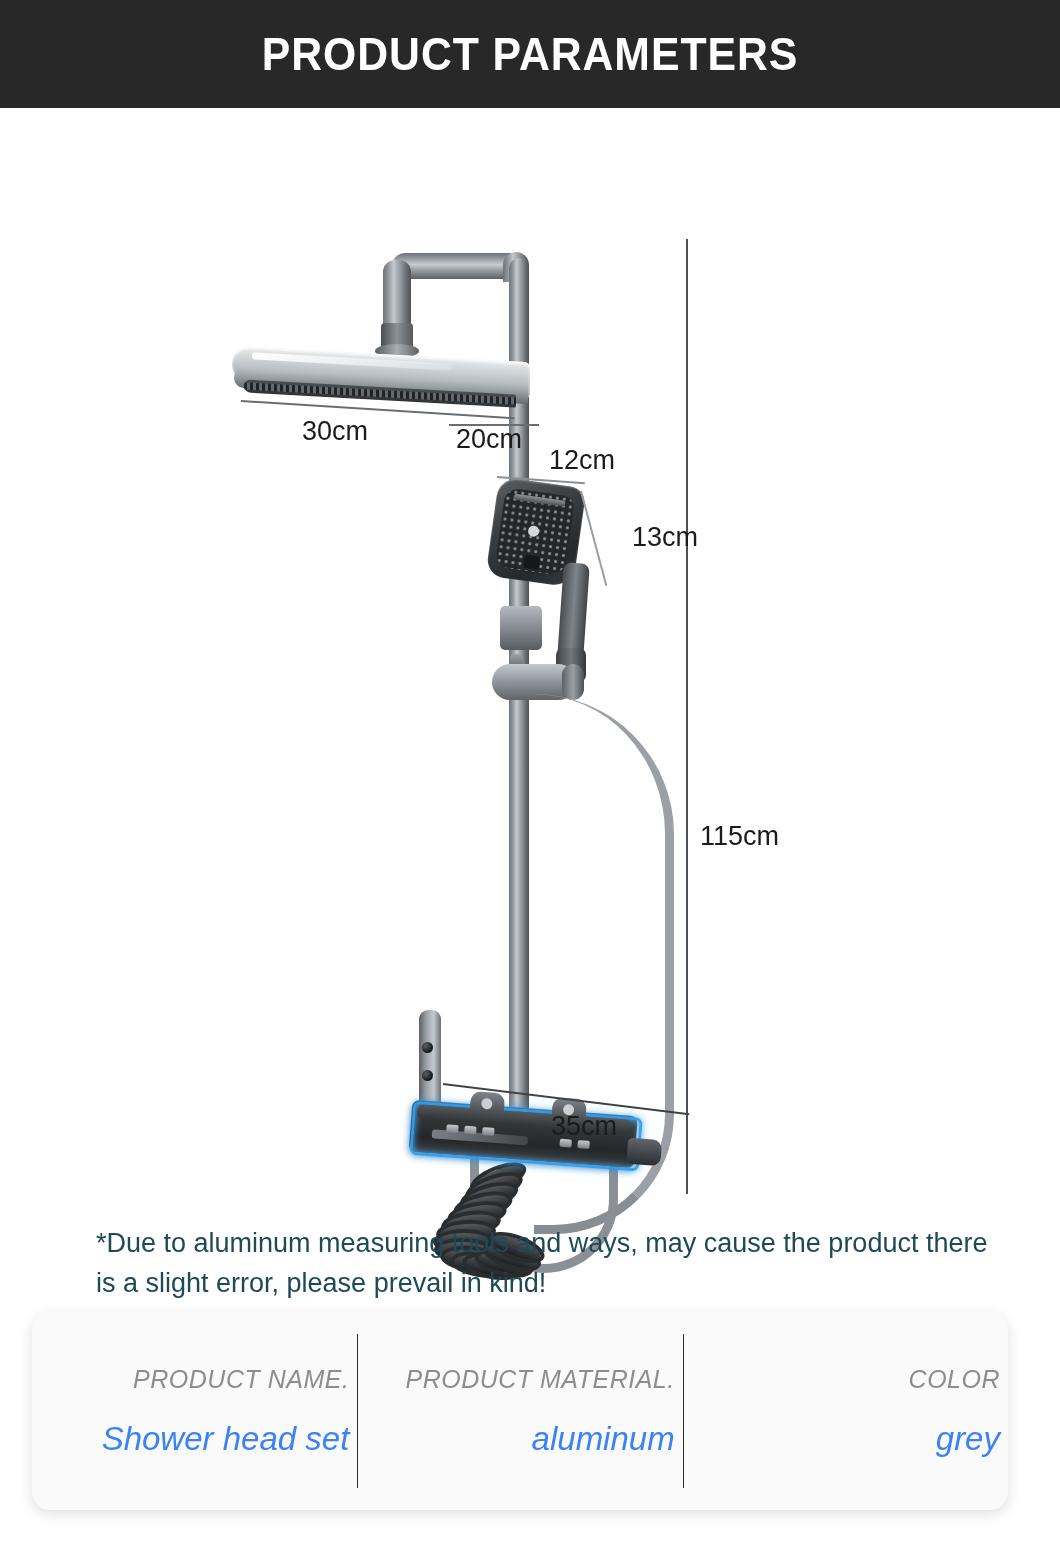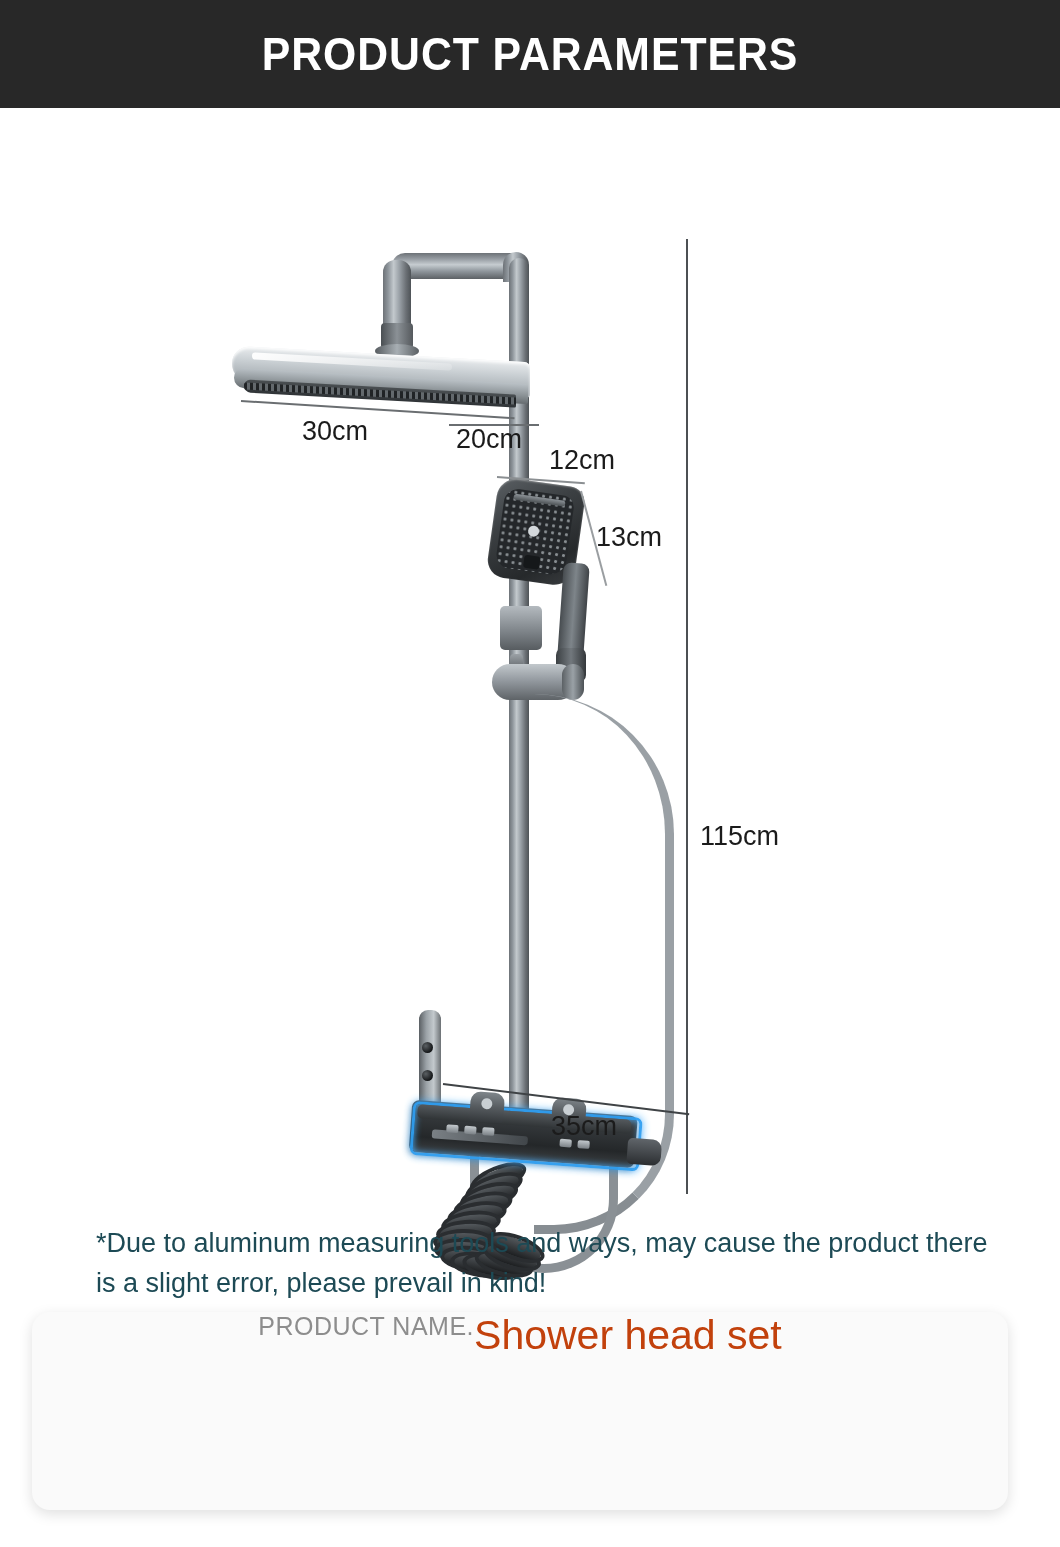--- a/index.html
+++ b/index.html
@@ -442,7 +442,7 @@
     transform-origin: left center;
     background: #9a9ea1;
   }
-  .label-13 { left: 596px; top: 414px; }
+  .label-13 { left: 632px; top: 414px; }
 
   .line-35 {
     left: 443px; top: 975px;

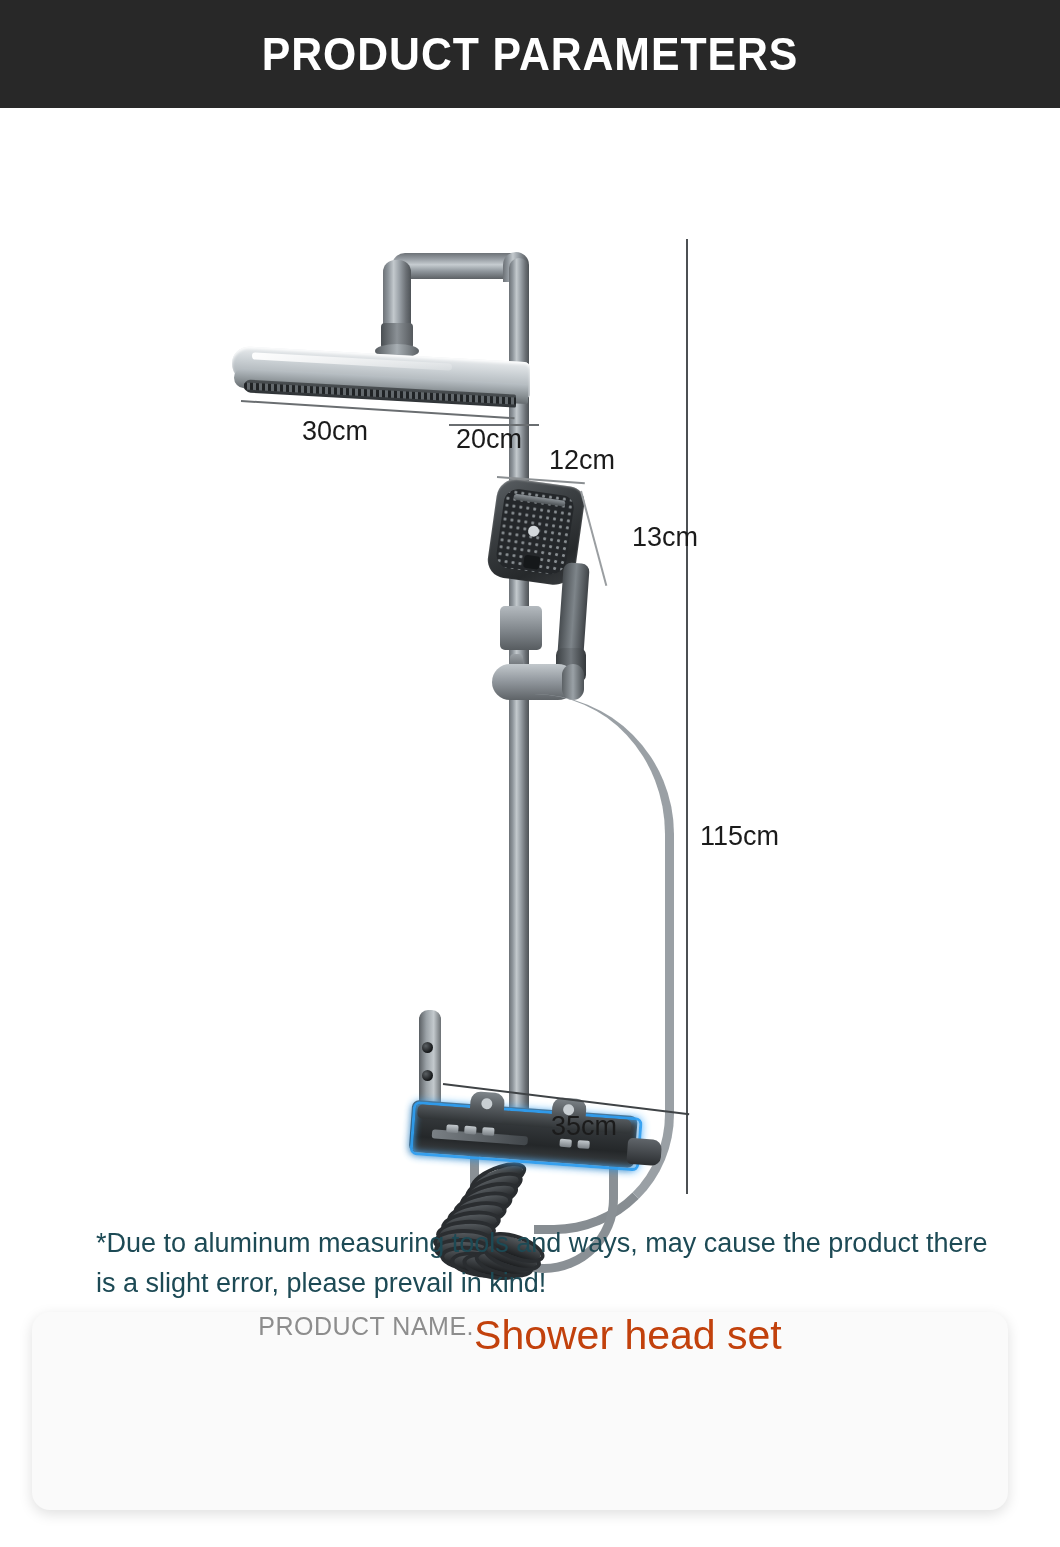--- a/index.html
+++ b/index.html
@@ -479,12 +479,13 @@
   .spec-col {
     flex: 1 1 0;
     display: flex;
-    flex-direction: row;
-    align-items: flex-start;
+    flex-direction: column;
+    align-items: flex-end;
     justify-content: center;
     position: relative;
     padding: 0 8px;
     box-sizing: border-box;
+    font-style: italic;
   }
   .spec-col + .spec-col::before {
     content: "";

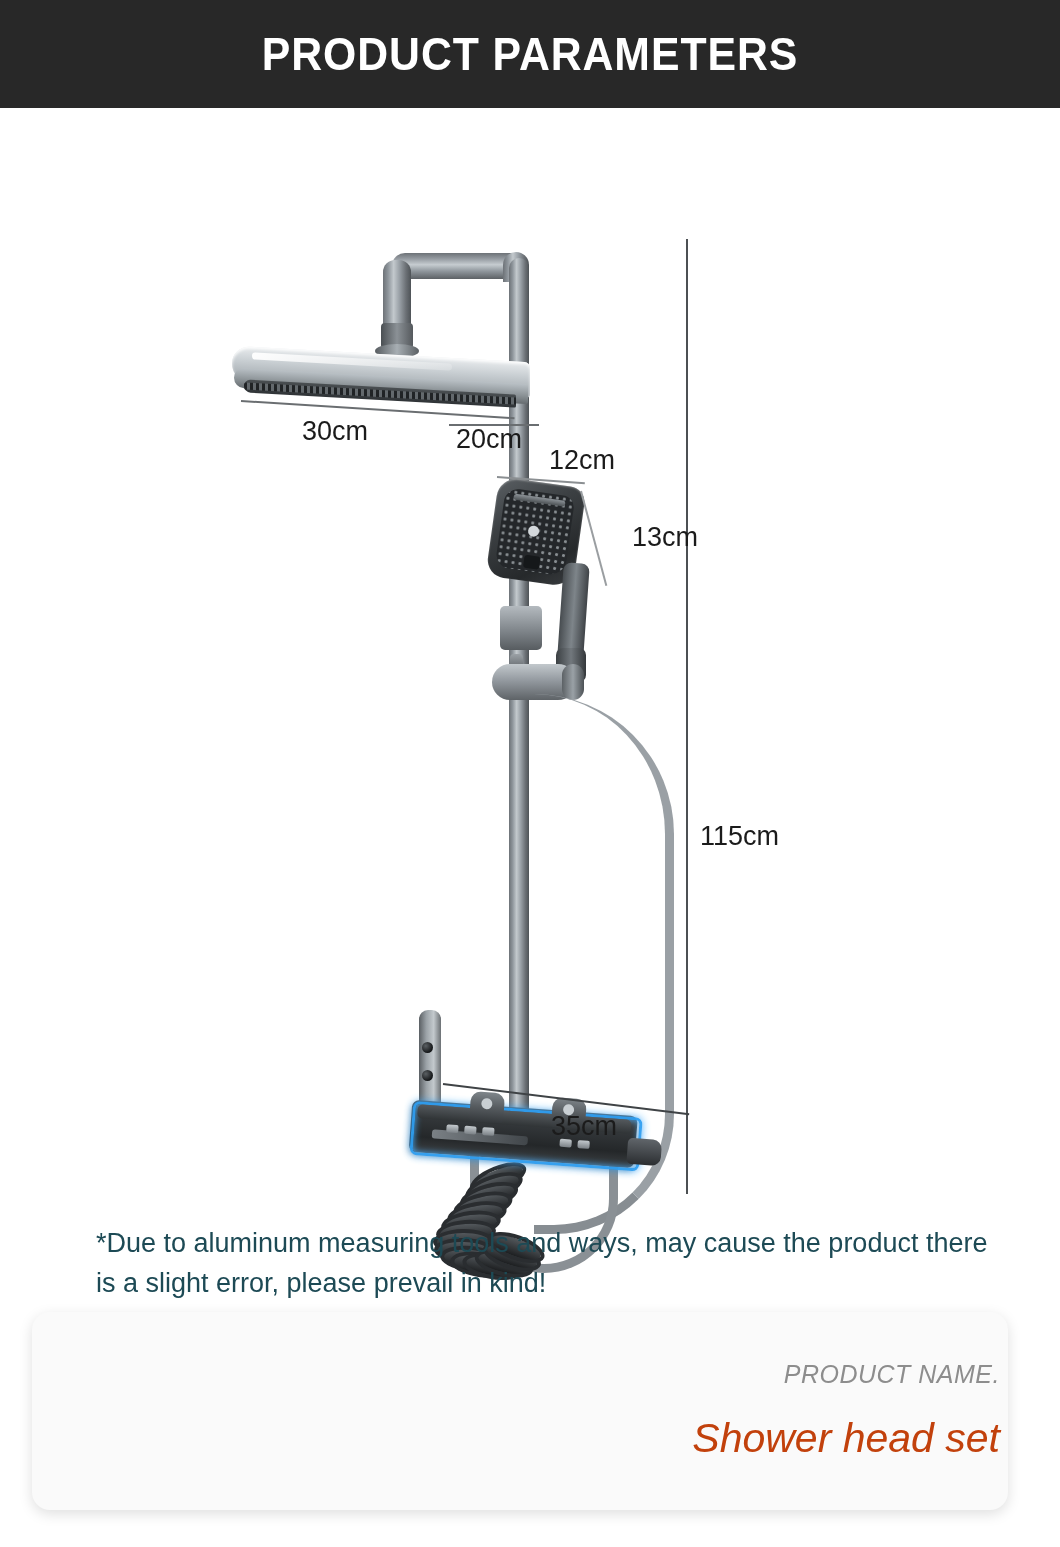--- a/index.html
+++ b/index.html
@@ -610,6 +610,10 @@
     <div class="spec-label">PRODUCT NAME.</div>
     <div class="spec-value">Shower head set</div>
   </div>
+  <div class="spec-col">
+    <div class="spec-label">PRODUCT MATERIAL.</div>
+    <div class="spec-value">aluminum</div>
+  </div>
 </div>
 
 </body></html>

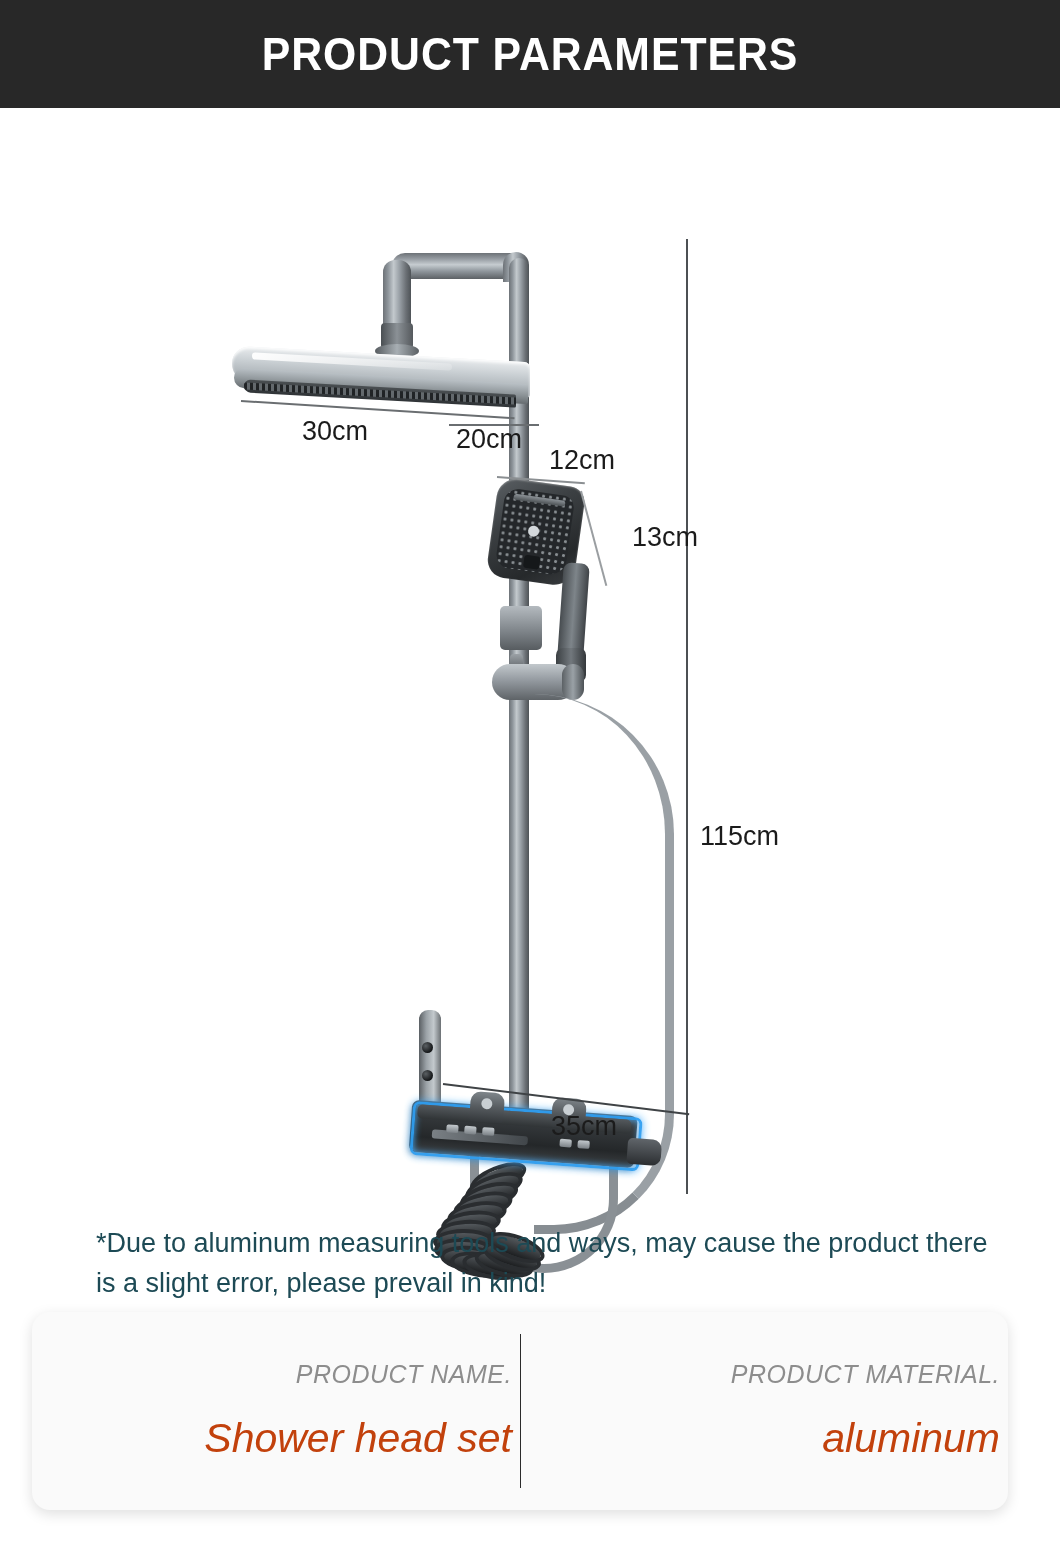--- a/index.html
+++ b/index.html
@@ -614,6 +614,10 @@
     <div class="spec-label">PRODUCT MATERIAL.</div>
     <div class="spec-value">aluminum</div>
   </div>
+  <div class="spec-col">
+    <div class="spec-label">COLOR</div>
+    <div class="spec-value">grey</div>
+  </div>
 </div>
 
 </body></html>

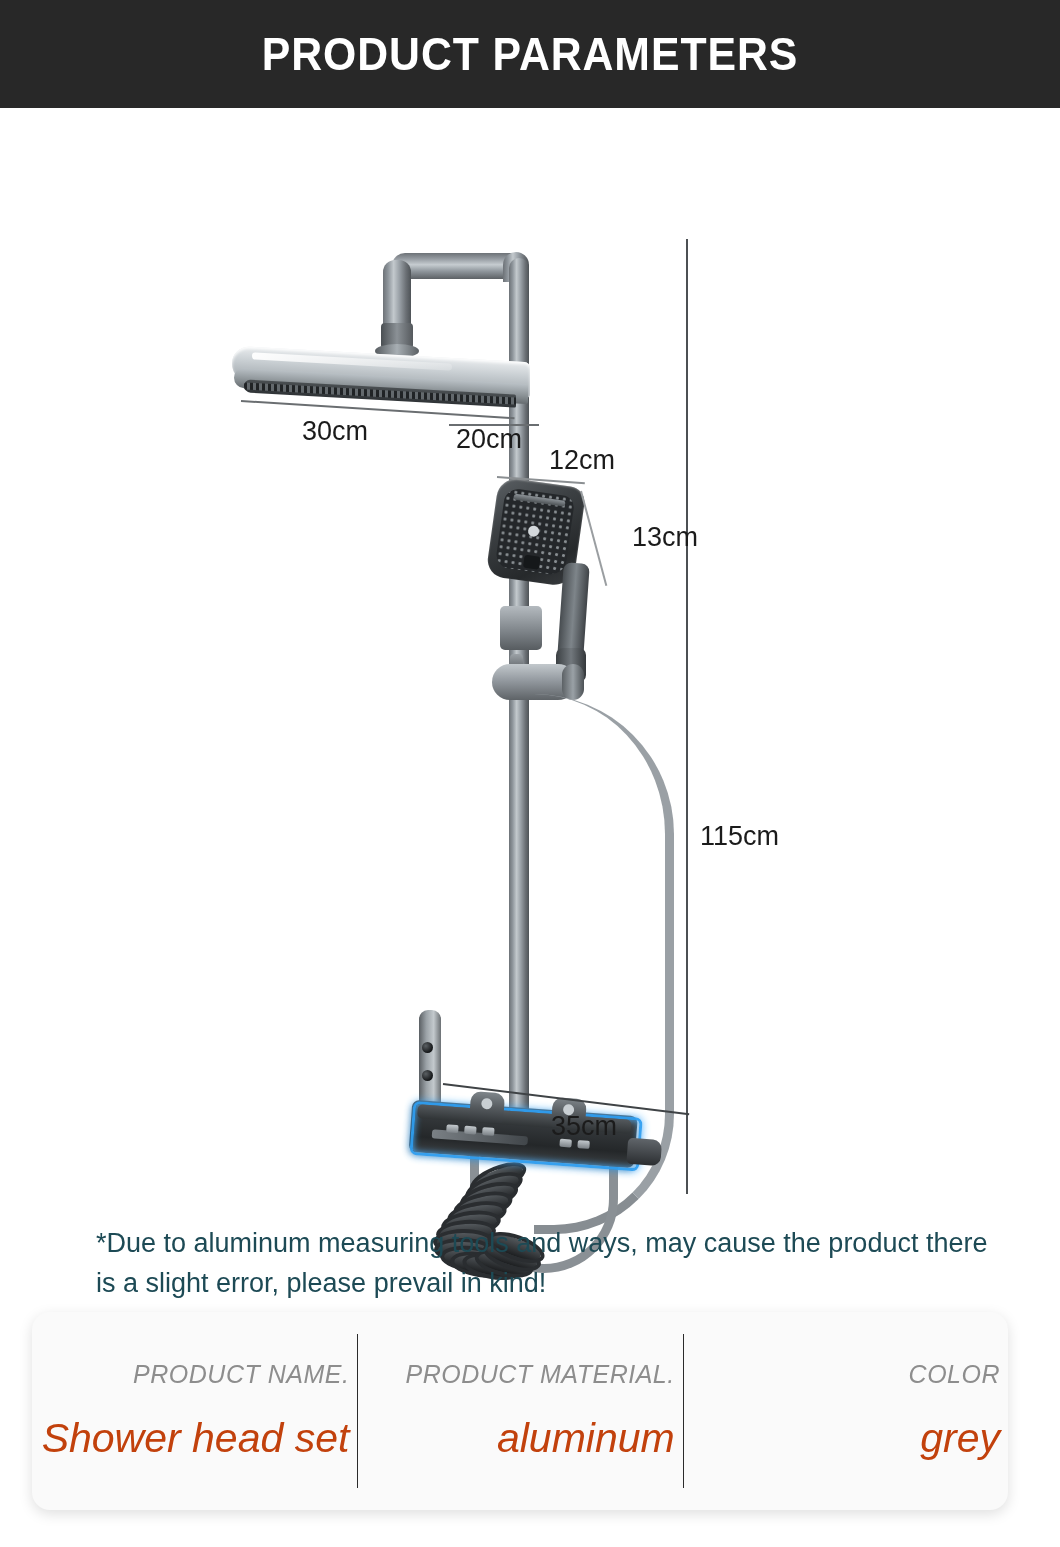--- a/index.html
+++ b/index.html
@@ -502,8 +502,8 @@
     margin-bottom: 26px;
   }
   .spec-value {
-    color: #c2410c;
-    font-size: 41px;
+    color: #3b82f6;
+    font-size: 33px;
     font-family: "Liberation Sans Narrow", "Liberation Sans", sans-serif;
   }
 </style>

